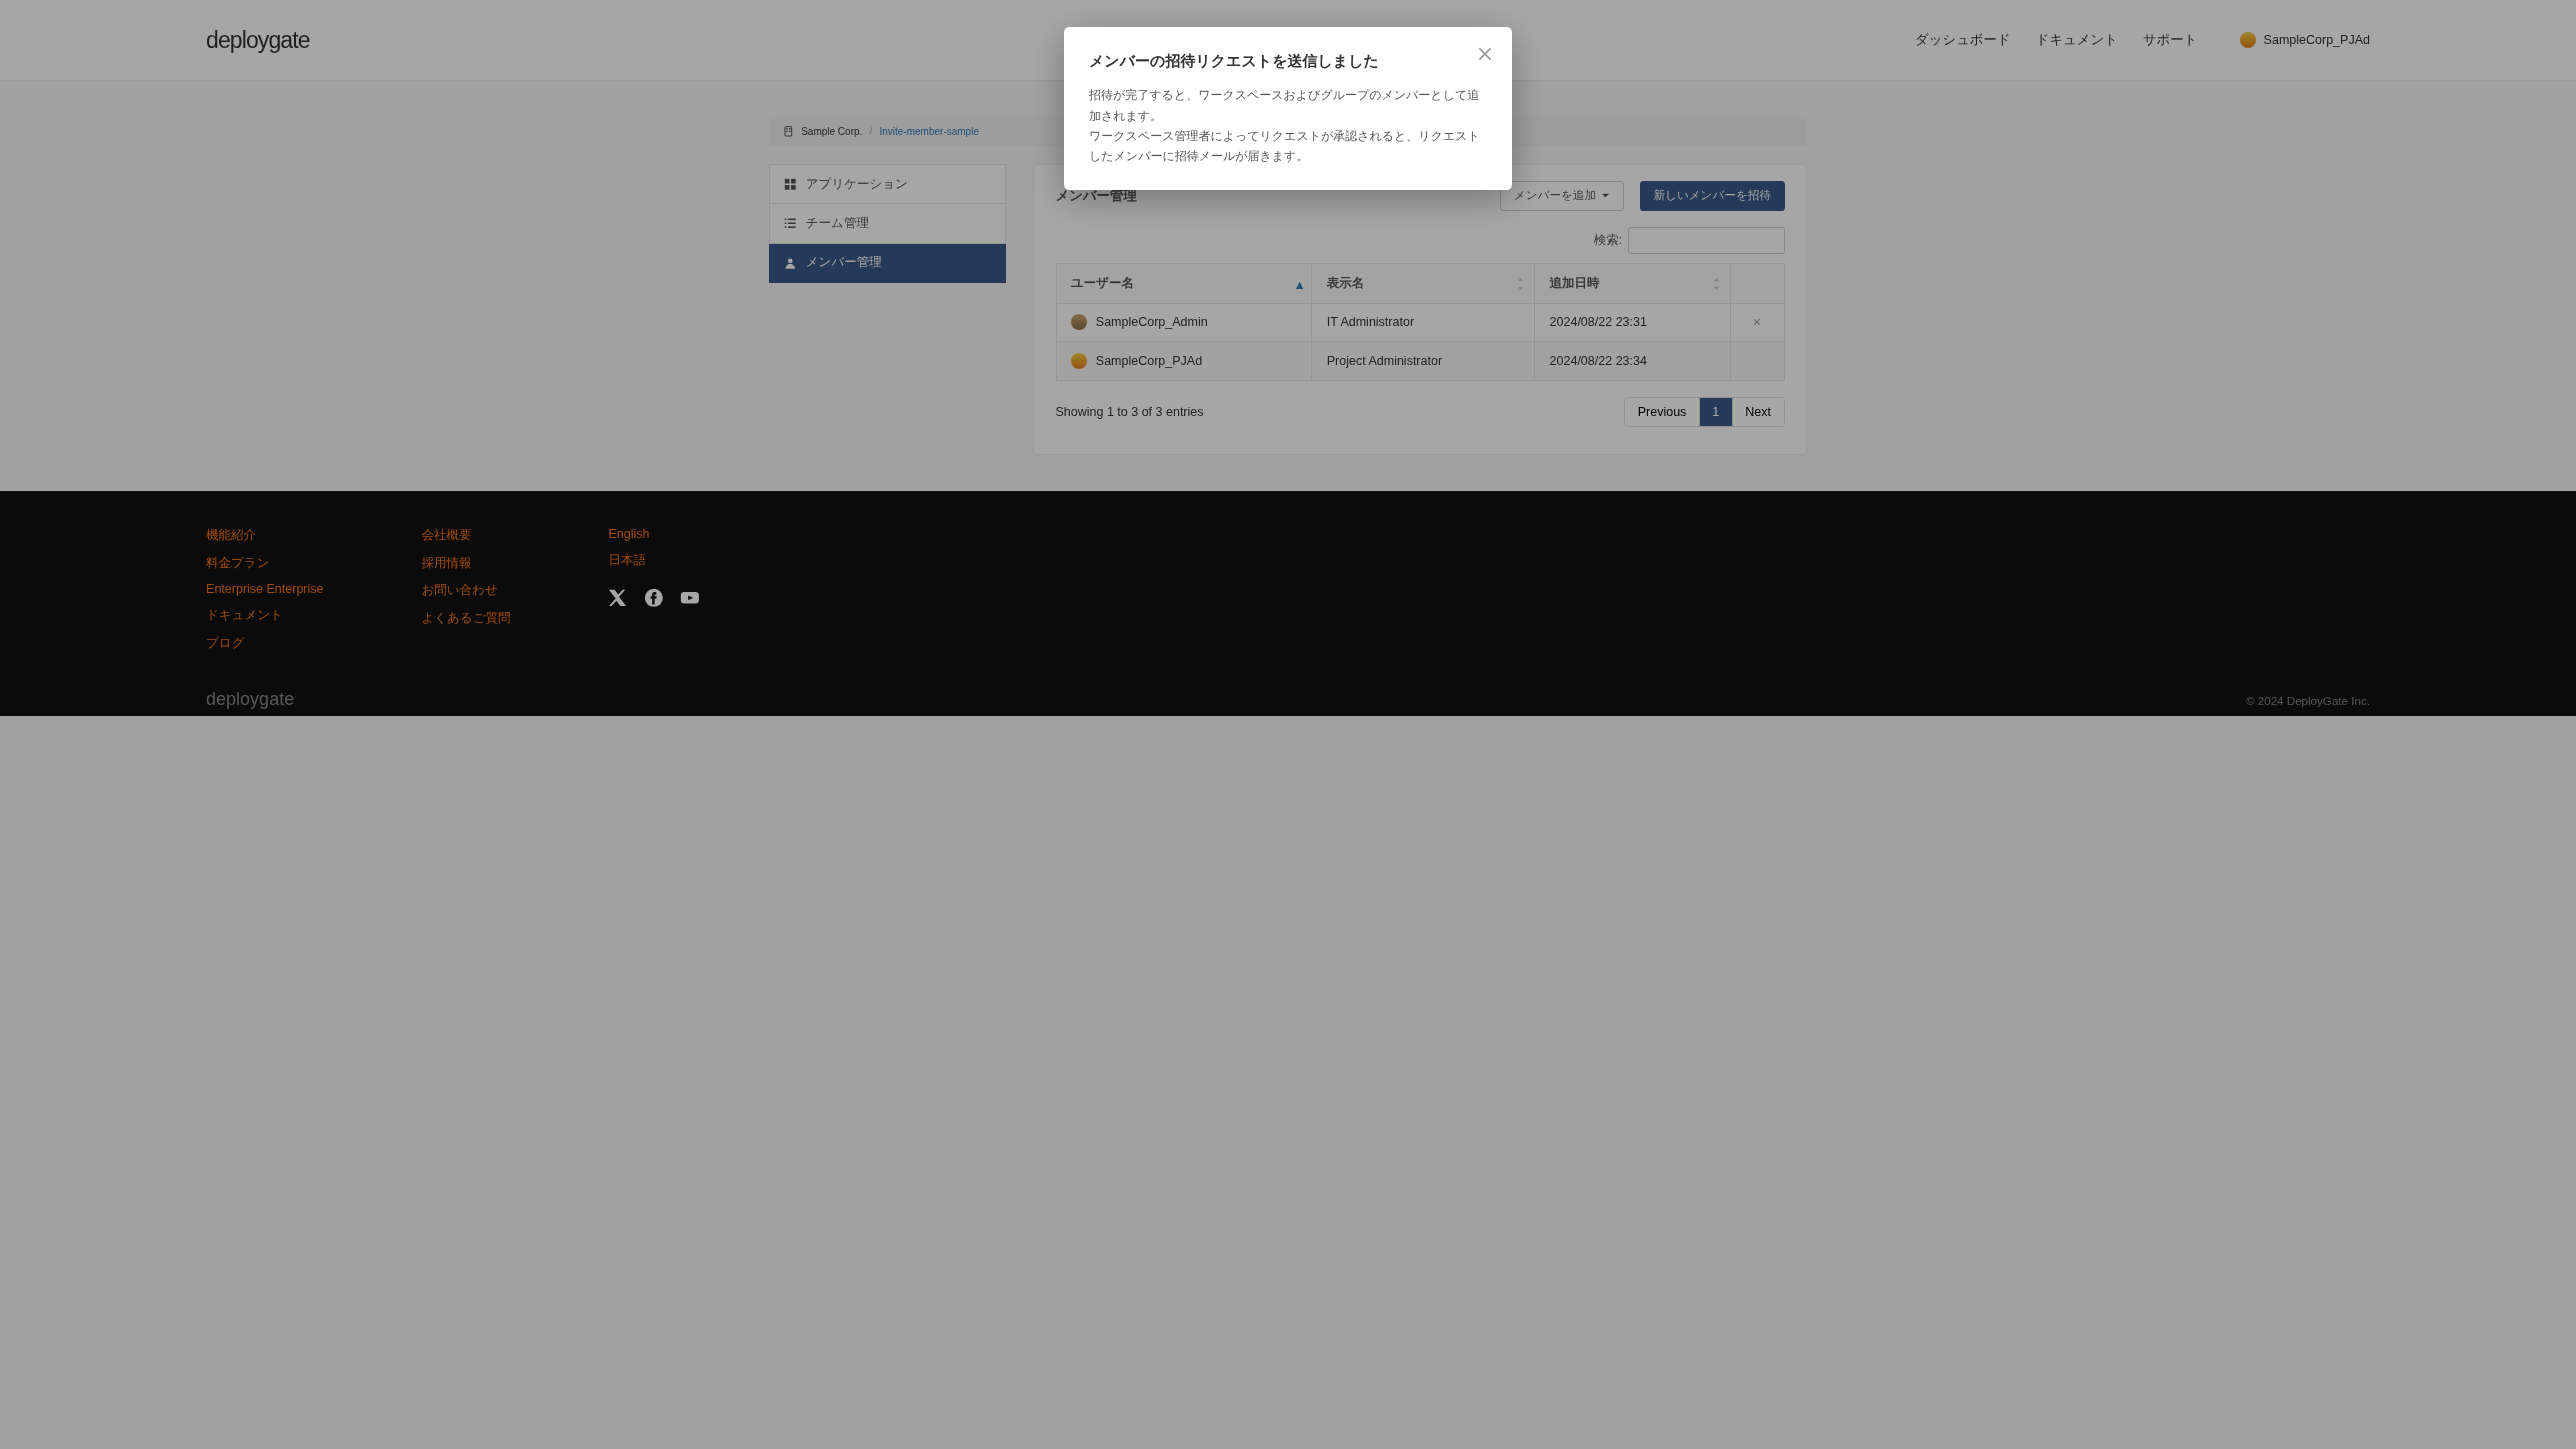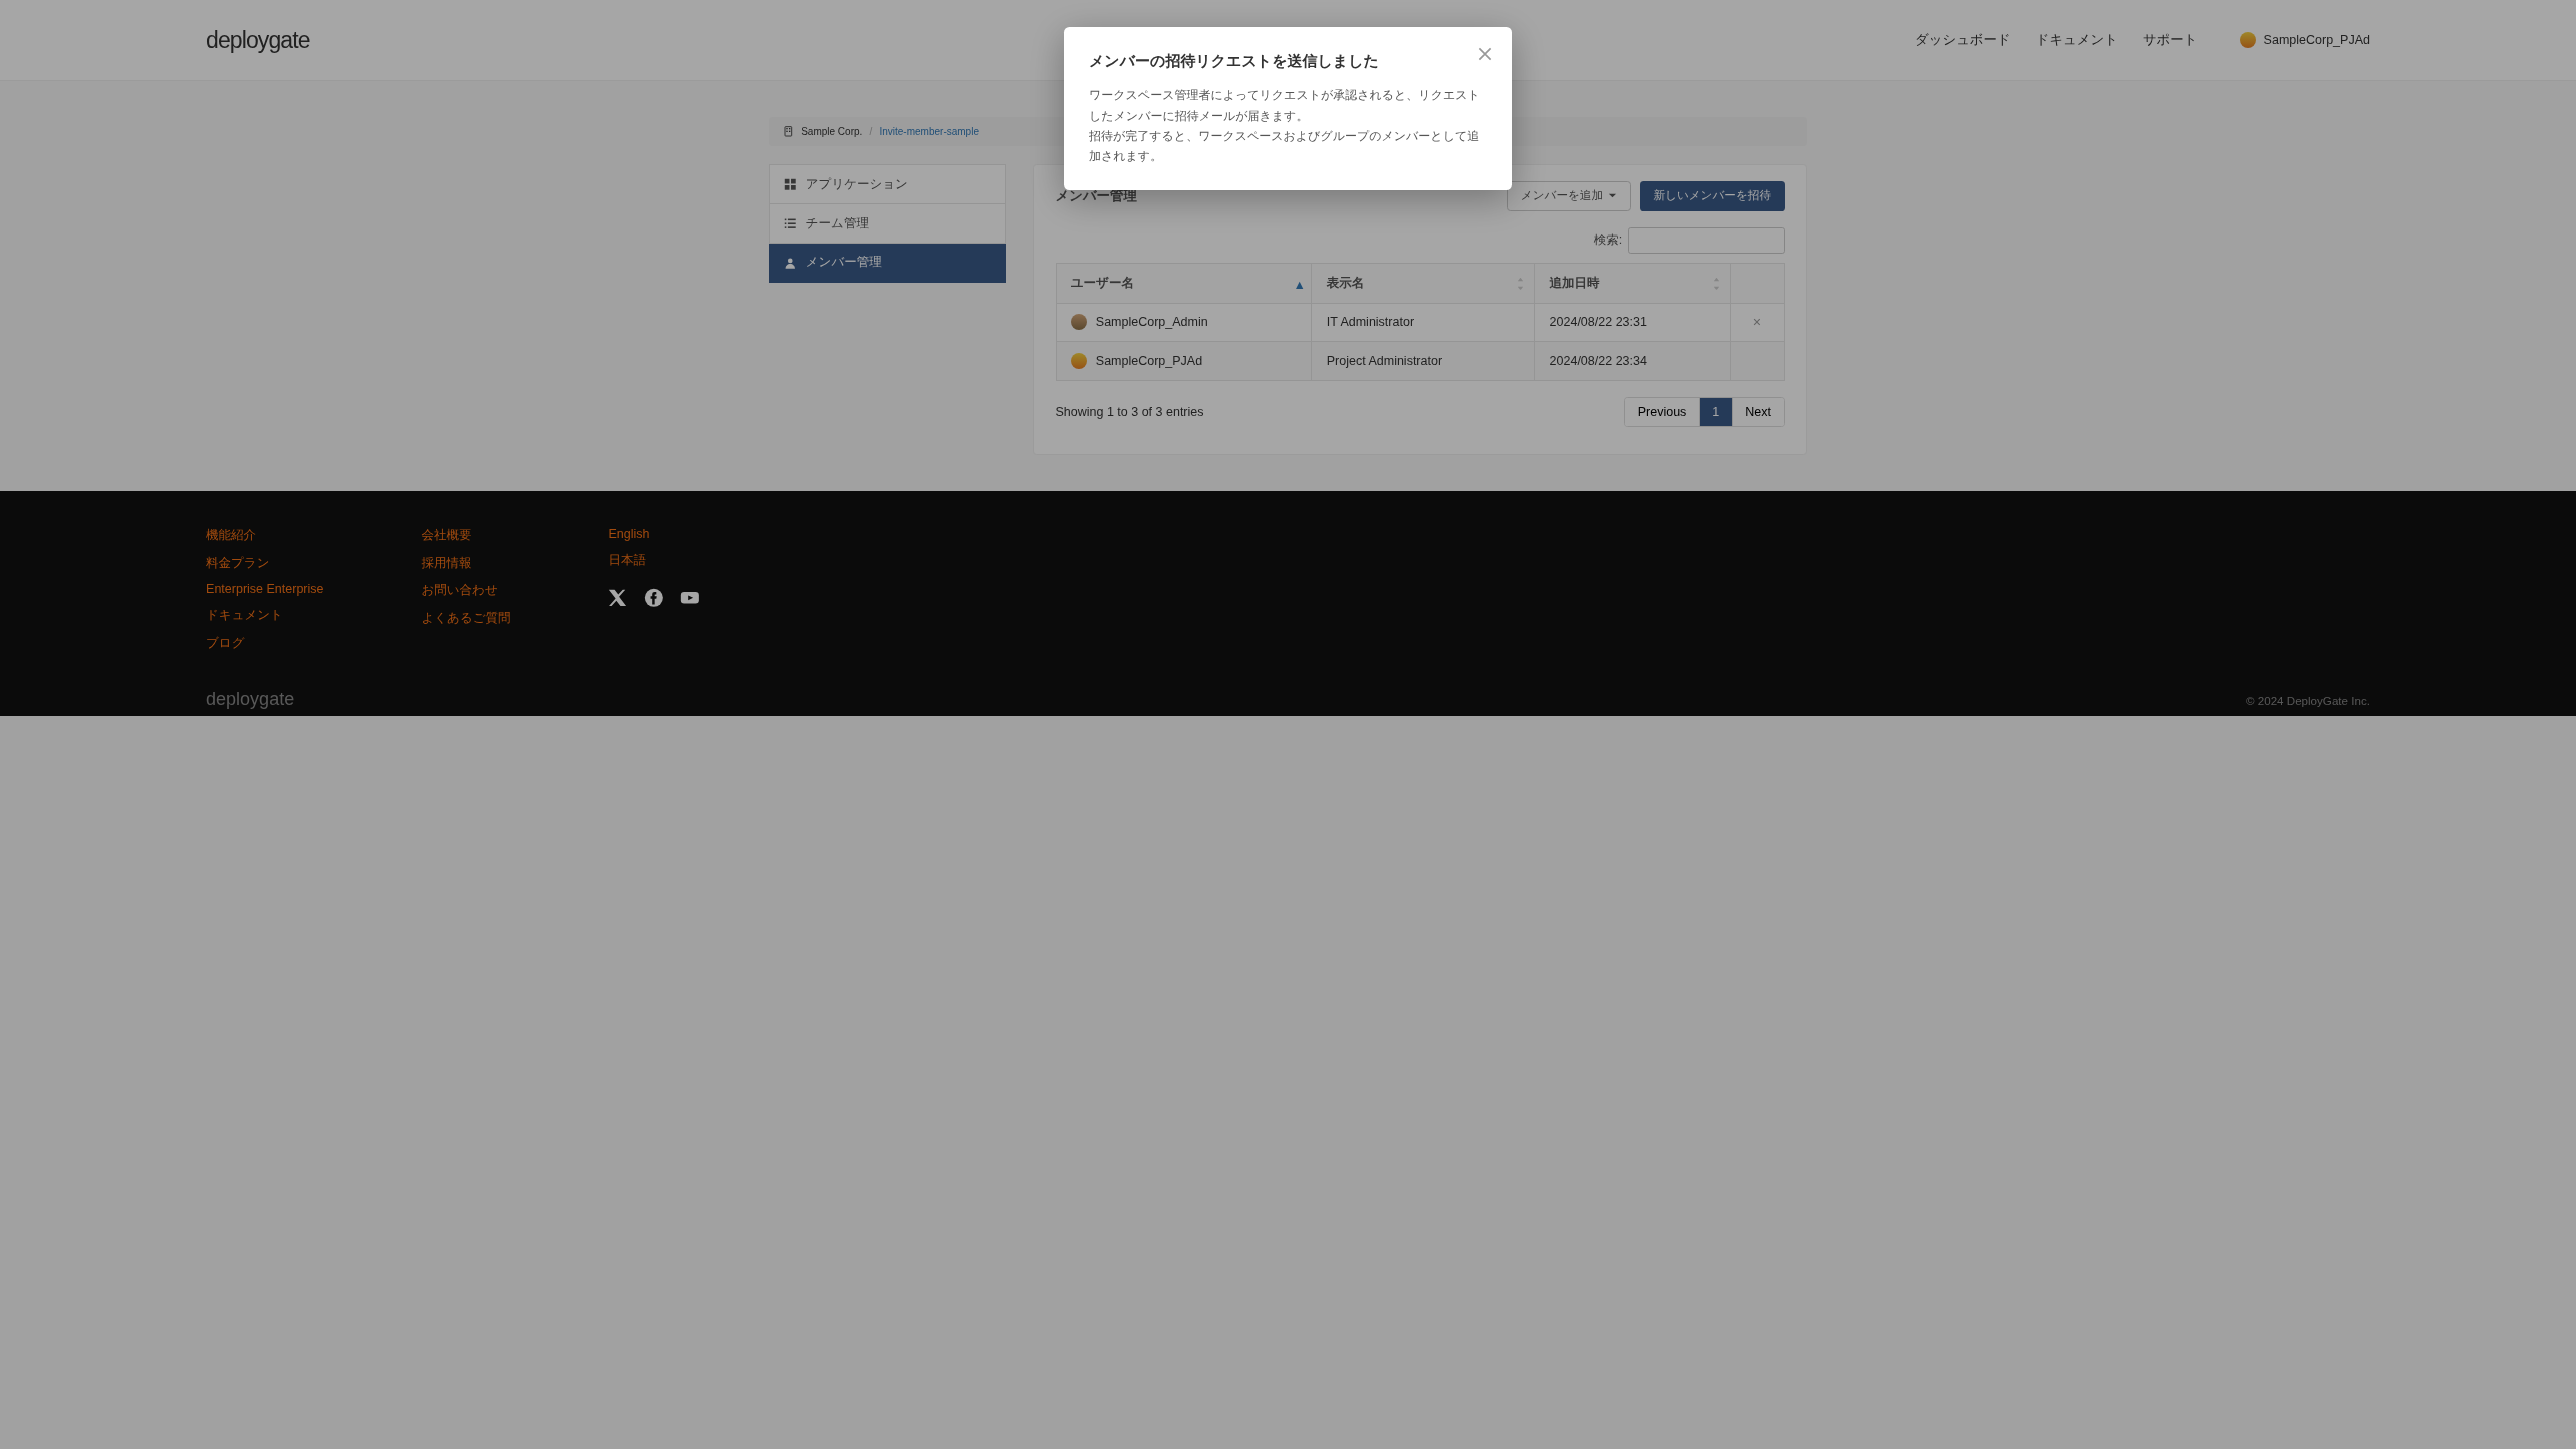--- a/index.html
+++ b/index.html
@@ -261,8 +261,8 @@
     </div>
     <div class="modal-title">メンバーの招待リクエストを送信しました</div>
     <div class="modal-body">
+      <div>招待が完了すると、ワークスペースおよびグループのメンバーとして追加されます。</div>
       <div>ワークスペース管理者によってリクエストが承認されると、リクエストしたメンバーに招待メールが届きます。</div>
-      <div>招待が完了すると、ワークスペースおよびグループのメンバーとして追加されます。</div>
     </div>
   </div>
 </div>

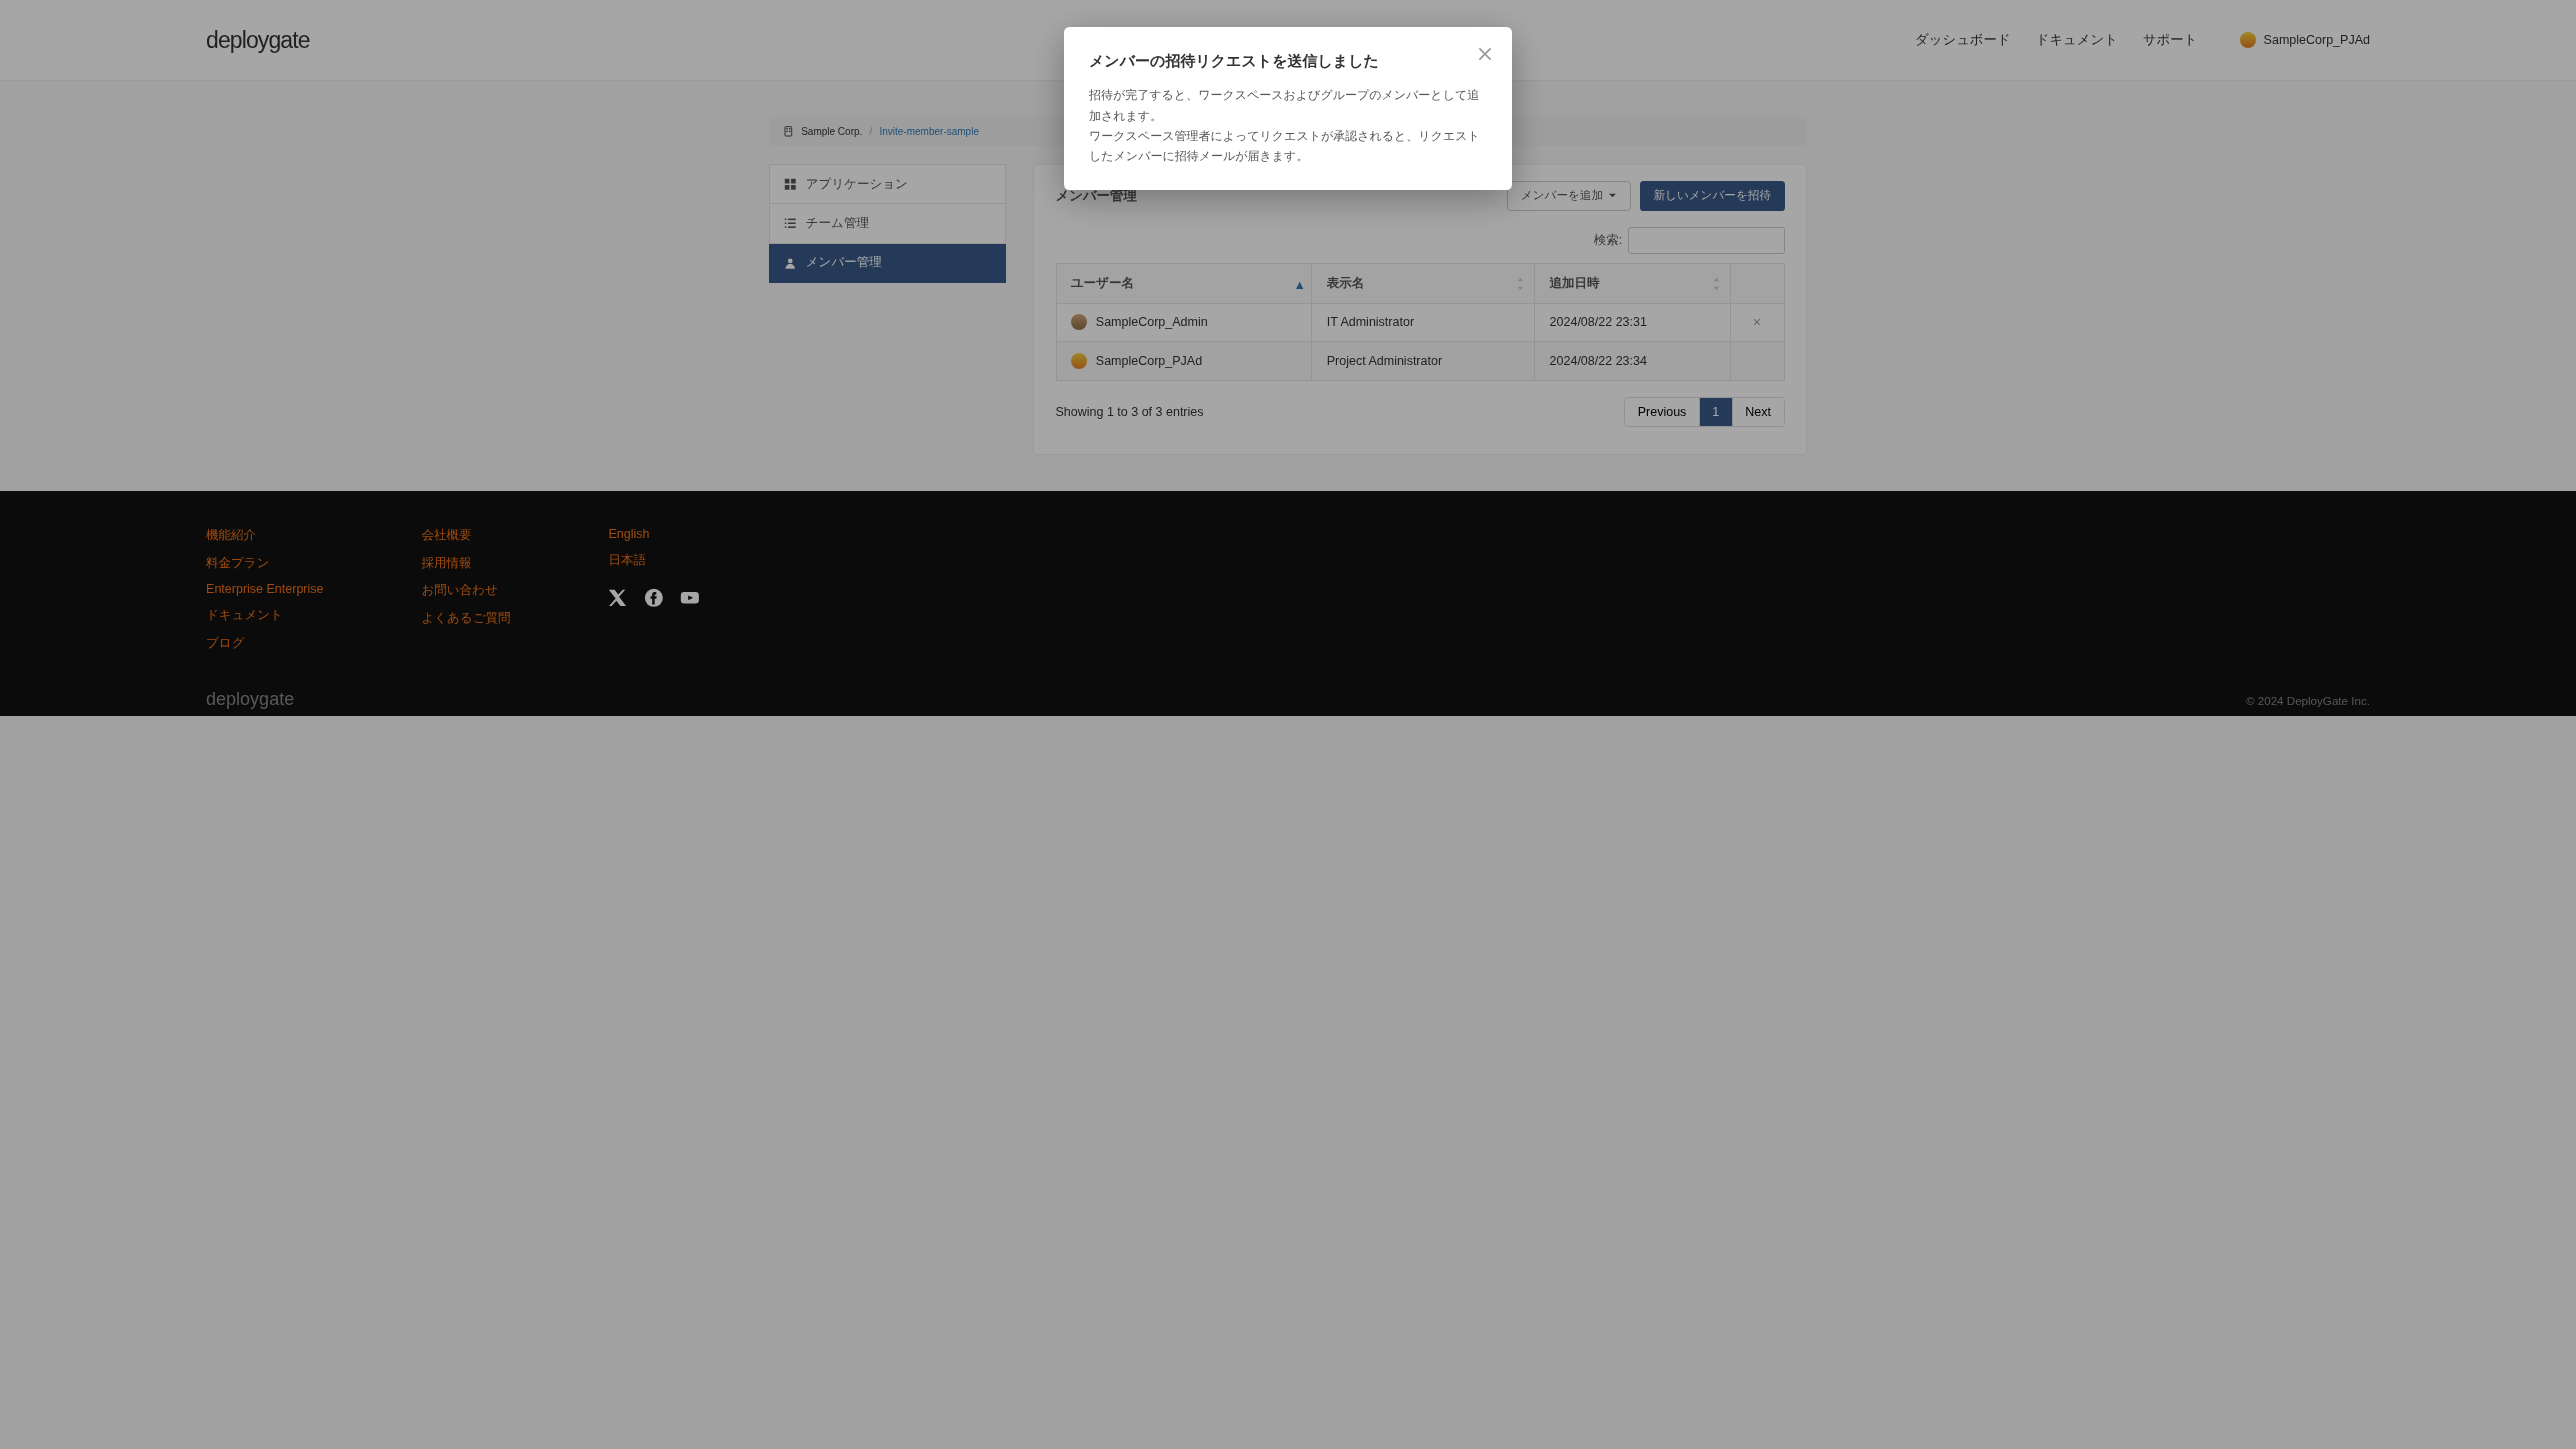--- a/index.html
+++ b/index.html
@@ -25,7 +25,7 @@
 .main { flex: 1; background: #fff; border-radius: 3.6px; padding: 16px 21.5px 27px; border: 0.9px solid #eee; }
 .panel-head { display: flex; align-items: center; margin-bottom: 16px; }
 .panel-title { font-size: 13.4px; font-weight: 600; color: #555; }
-.head-actions { margin-left: auto; display: flex; gap: 9px; }
+.head-actions { margin-left: auto; display: flex; gap: 16px; }
 .btn { padding: 6.3px 12.5px; border-radius: 3.6px; font-size: 11.6px; cursor: pointer; border: 0.9px solid transparent; }
 .btn-default { background: #fff; border-color: #ccc; color: #555; display: flex; align-items: center; gap: 5.4px; }
 .btn-primary { background: #3a5a87; color: #fff; }

